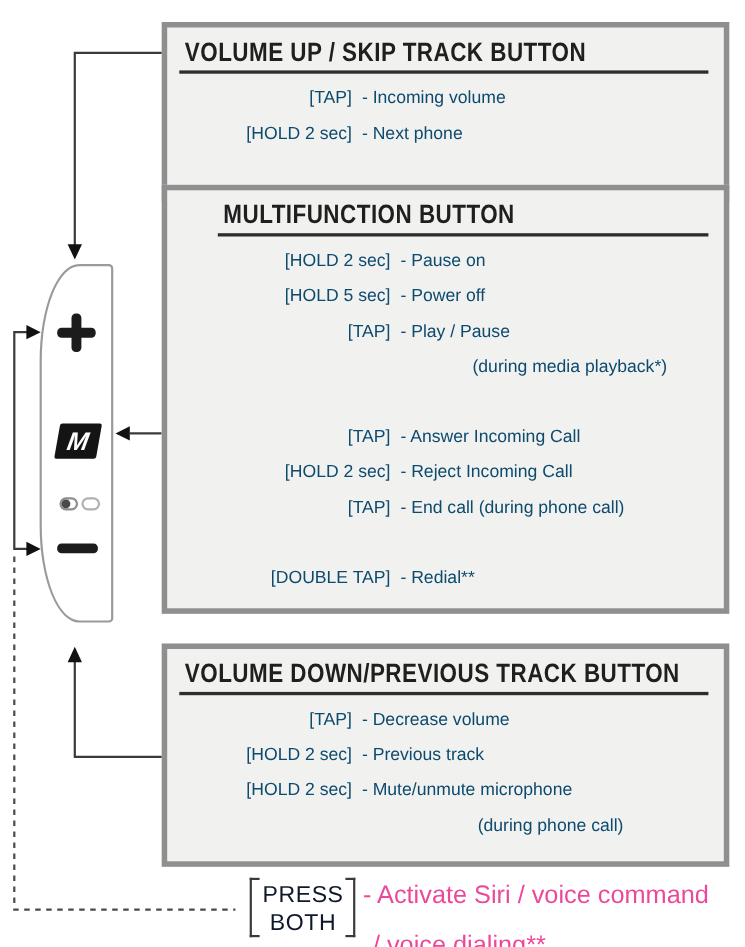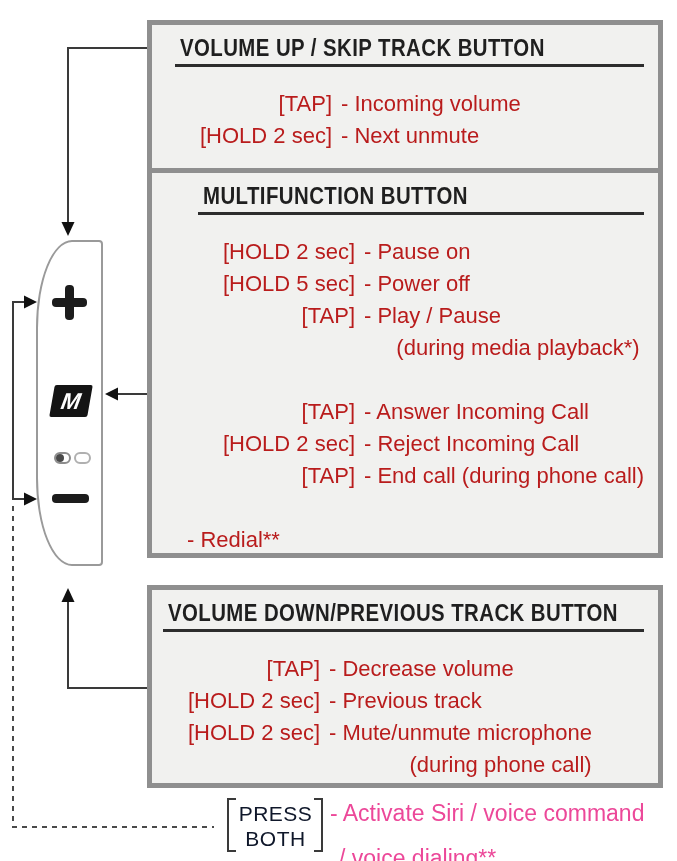--- a/index.html
+++ b/index.html
@@ -14,7 +14,7 @@
     position:absolute; left:147px; width:516px; box-sizing:border-box;
     background:#f1f1ef; border:5px solid #8f8f8f;
   }
-  .panel-1 { top:20px;  height:163px;padding-left:12px; }
+  .panel-1 { top:20px;  height:163px; }
   .panel-2 { top:168px; height:390px;padding-left:35px; }
   .panel-3 { top:585px; height:203px; }
   .title { margin:7px 12px 0 16px; height:32px; line-height:32px; color:#1f1f1f; white-space:nowrap; }

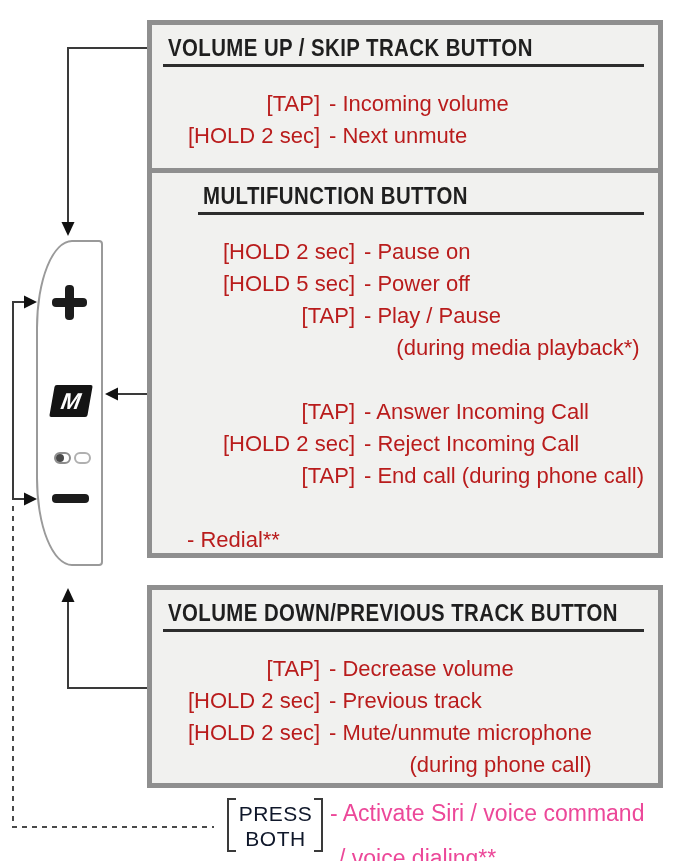--- a/index.html
+++ b/index.html
@@ -23,7 +23,7 @@
     font-weight:bold; font-size:24px; letter-spacing:0.5px; white-space:nowrap;
   }
   .rule { height:3px; background:#2d2d2d; margin:0 14px 0 11px; }
-  .rows { padding-top:7px; font-size:22px; color:#b91c1c;margin-top:14px; }
+  .rows { padding-top:7px; font-size:16px; color:#0c4a6e; }
   .row { display:grid; grid-template-columns:168px 1fr; column-gap:9px; line-height:32px; min-height:32px; }
   .row .lbl { text-align:right; white-space:nowrap; }
   .row .desc { white-space:nowrap; }

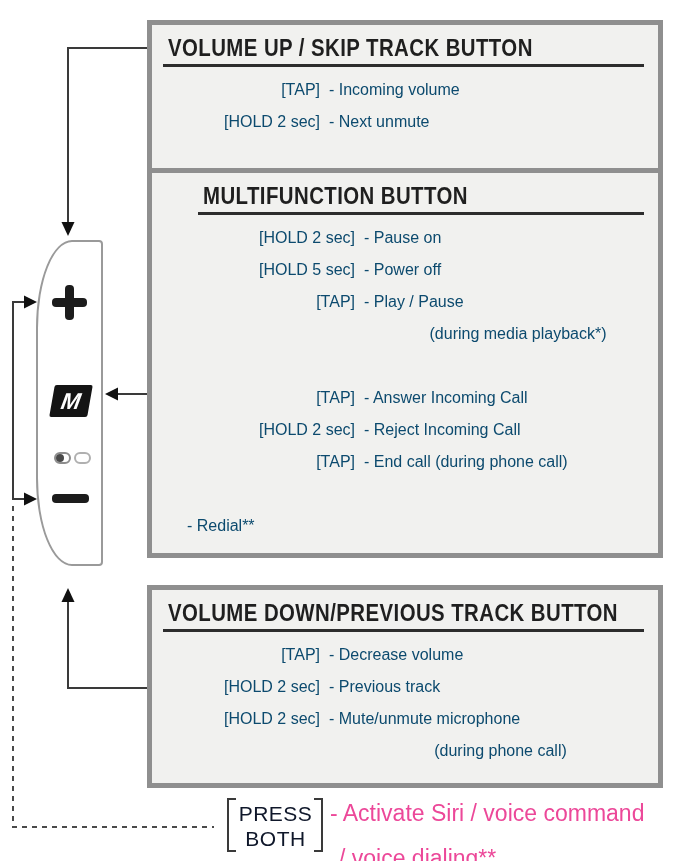--- a/index.html
+++ b/index.html
@@ -105,7 +105,7 @@
         </div>
         <div class="row">
           <span class="lbl">[HOLD 2 sec]</span>
-          <span class="desc">- Next unmute</span>
+          <span class="desc">- Next phone</span>
         </div>
       </div>
   </section>

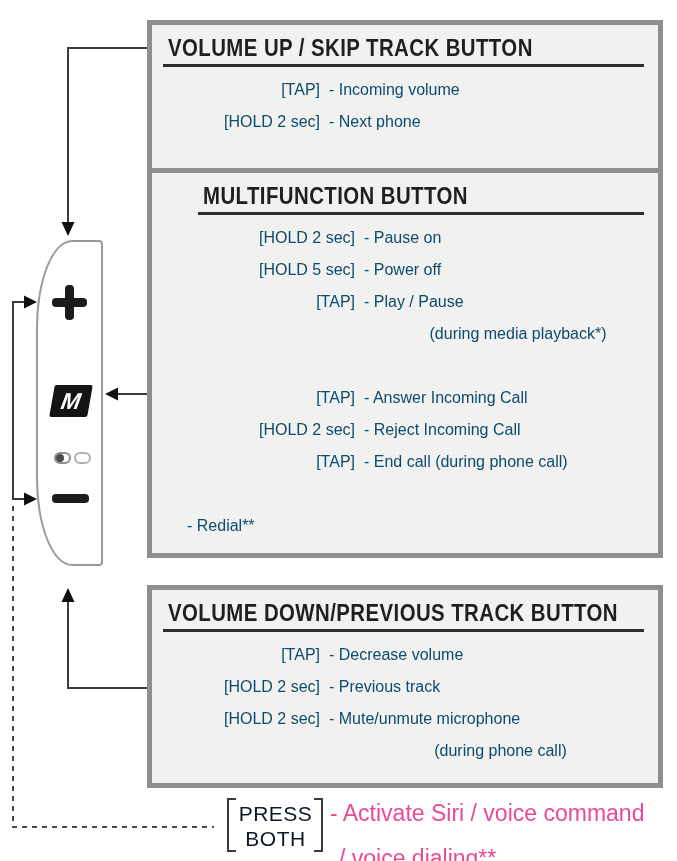--- a/index.html
+++ b/index.html
@@ -145,6 +145,7 @@
         </div>
         <div class="row spacer"></div>
         <div class="row">
+          <span class="lbl">[DOUBLE TAP]</span>
           <span class="desc">- Redial**</span>
         </div>
       </div>

